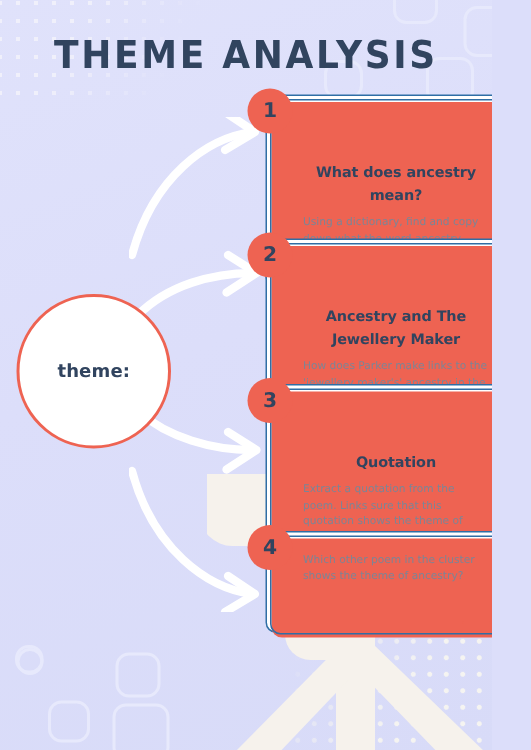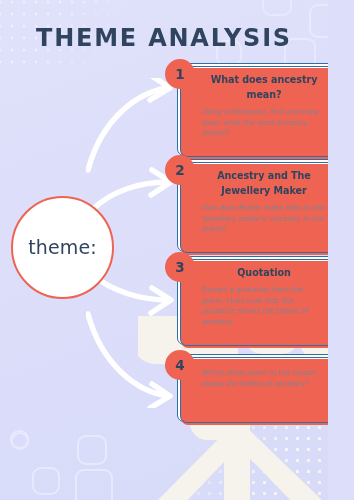--- a/index.html
+++ b/index.html
@@ -137,6 +137,7 @@
     line-height: 1.55;
     letter-spacing: -.05px;
     padding: 0 2px 0 6px;
+    margin-top: 36px;
   }
   .card-body {
     margin-top: 4px;

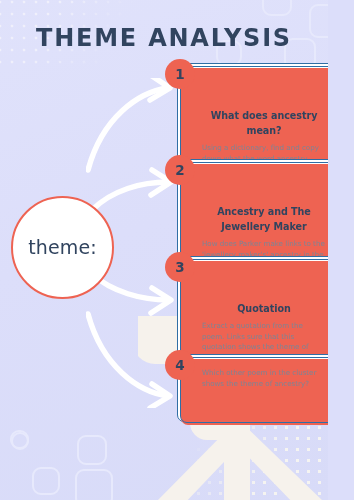--- a/index.html
+++ b/index.html
@@ -89,8 +89,8 @@
   }
   .theme-circle span {
     color: #31445f;
-    font-size: 19px;
-    font-weight: normal;
+    font-size: 12px;
+    font-weight: bold;
     line-height: 1.22;
     letter-spacing: .1px;
   }

